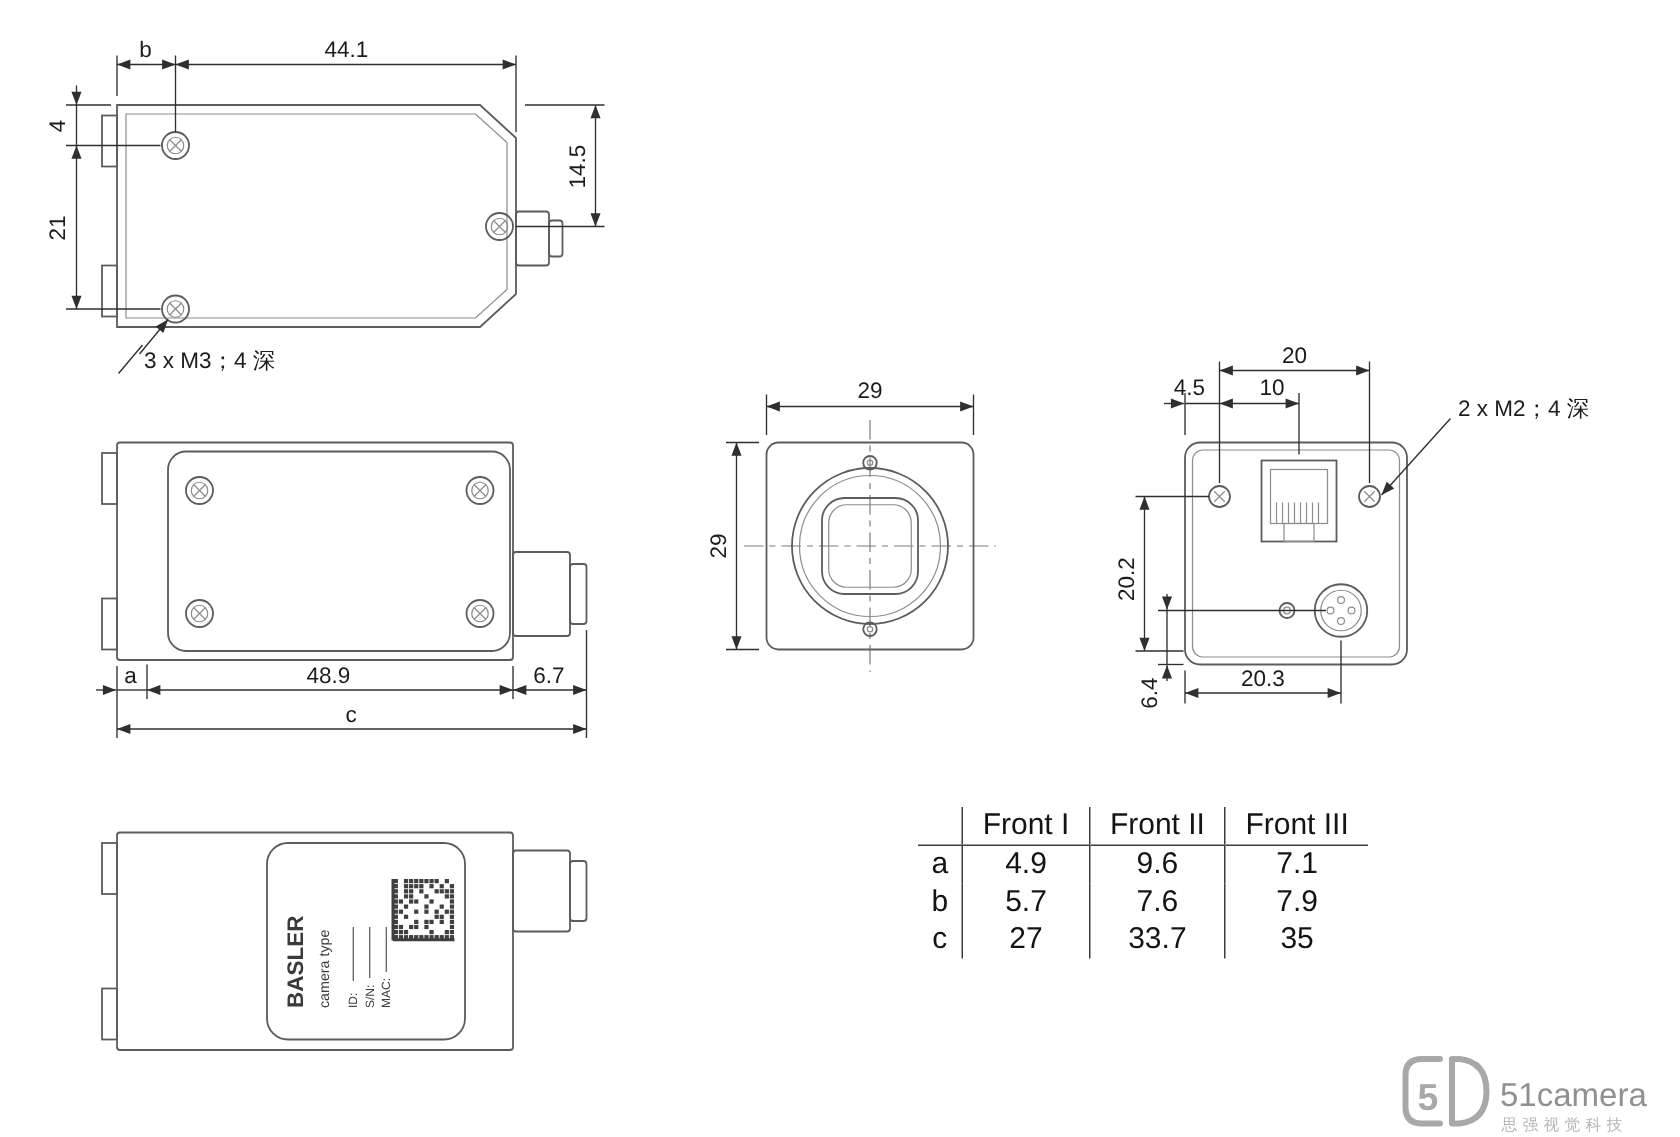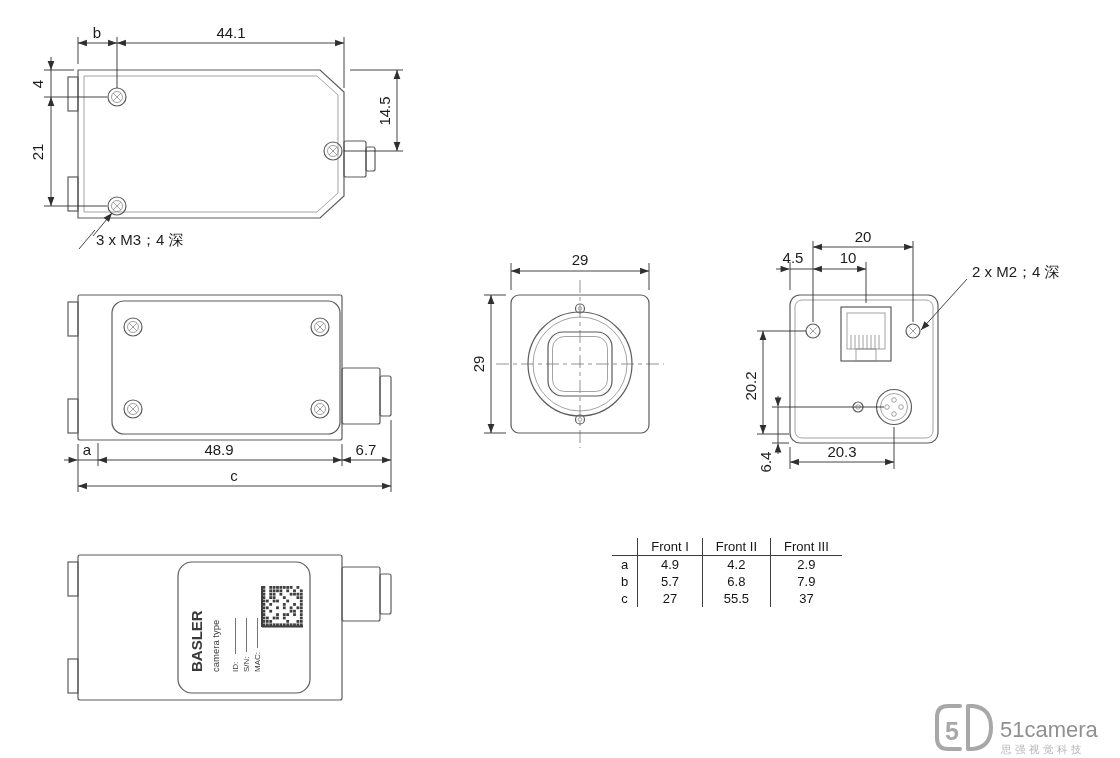--- a/index.html
+++ b/index.html
@@ -16,7 +16,7 @@
   .ctr{stroke:#7a7a7a;stroke-width:0.8;stroke-dasharray:13 4 4 4;fill:none;}
 
   table.spec{position:absolute;left:612px;top:538px;border-collapse:collapse;
-             font-size:13px;color:#141414;}
+             font-size:20px;color:#141414;}
   table.spec th,table.spec td{font-weight:400;padding:1px 13px;text-align:center;white-space:nowrap;}
   table.spec tr.hdr th{border-bottom:1.2px solid #3c3c3c;}
   table.spec th:not(.rl),table.spec td:not(.rl){border-left:1.2px solid #3c3c3c;}

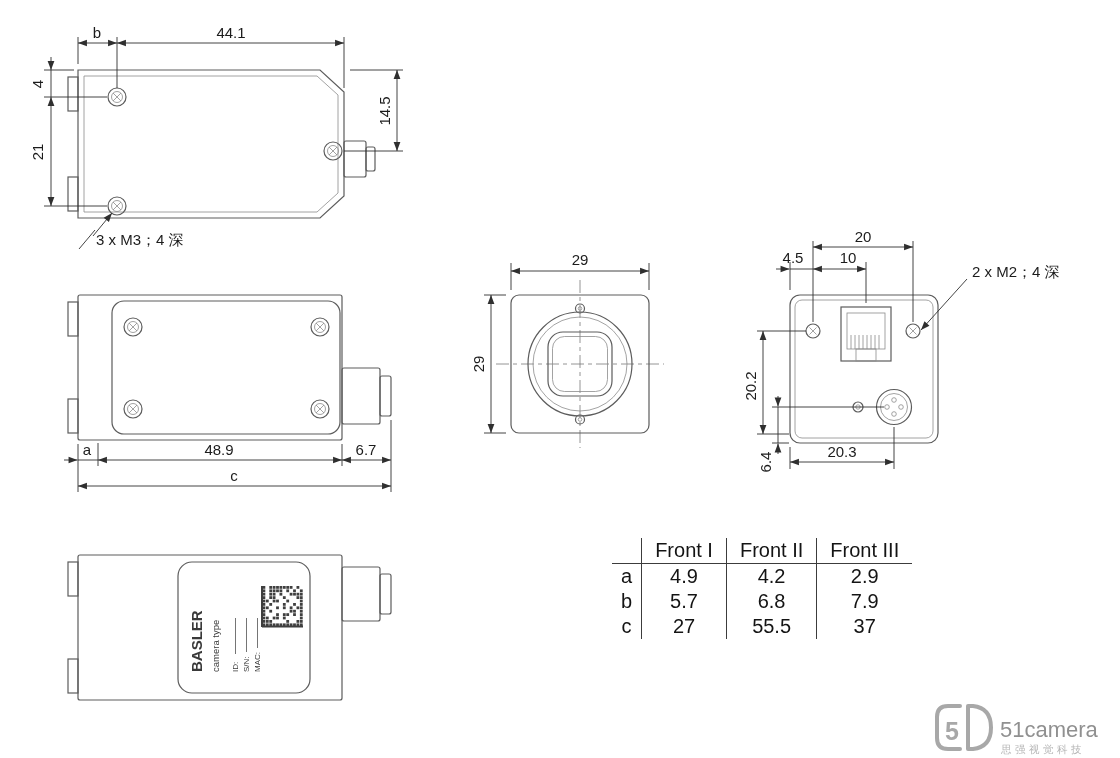--- a/index.html
+++ b/index.html
@@ -383,7 +383,7 @@
   <tr>
     <td class="rl">a</td>
     <td>4.9</td>
-    <td>4.2</td>
+    <td>9.6</td>
     <td>2.9</td>
   </tr>
   <tr>

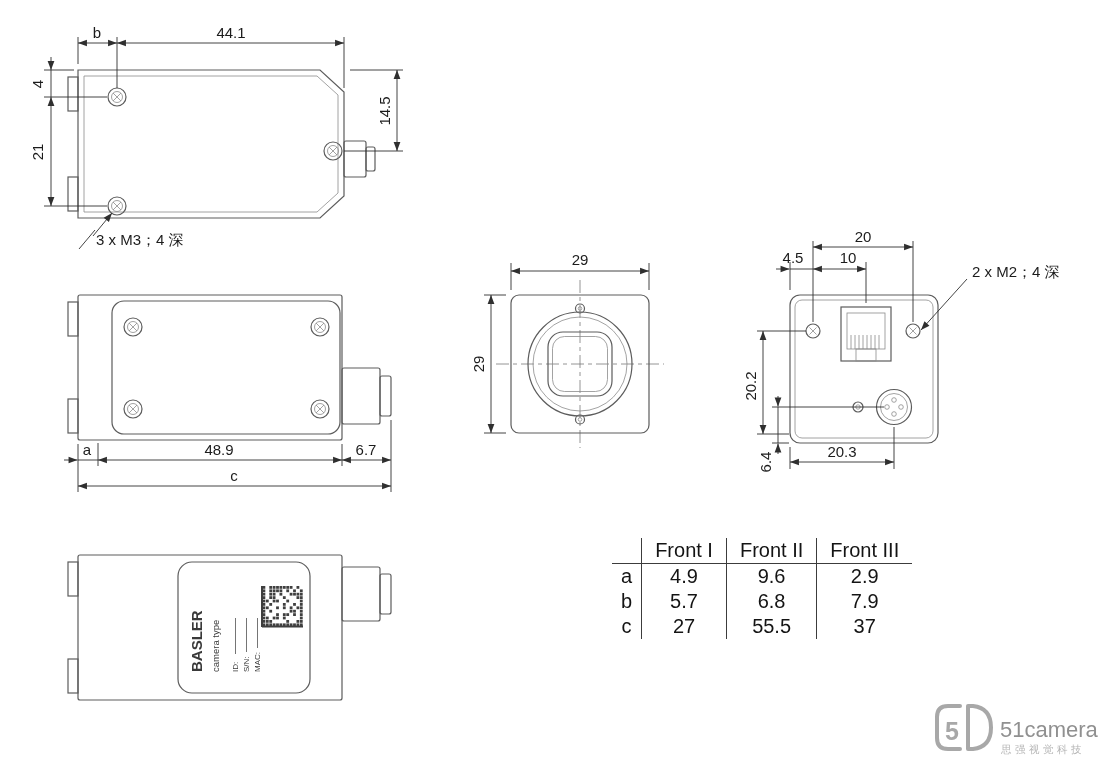--- a/index.html
+++ b/index.html
@@ -384,7 +384,7 @@
     <td class="rl">a</td>
     <td>4.9</td>
     <td>9.6</td>
-    <td>2.9</td>
+    <td>7.1</td>
   </tr>
   <tr>
     <td class="rl">b</td>

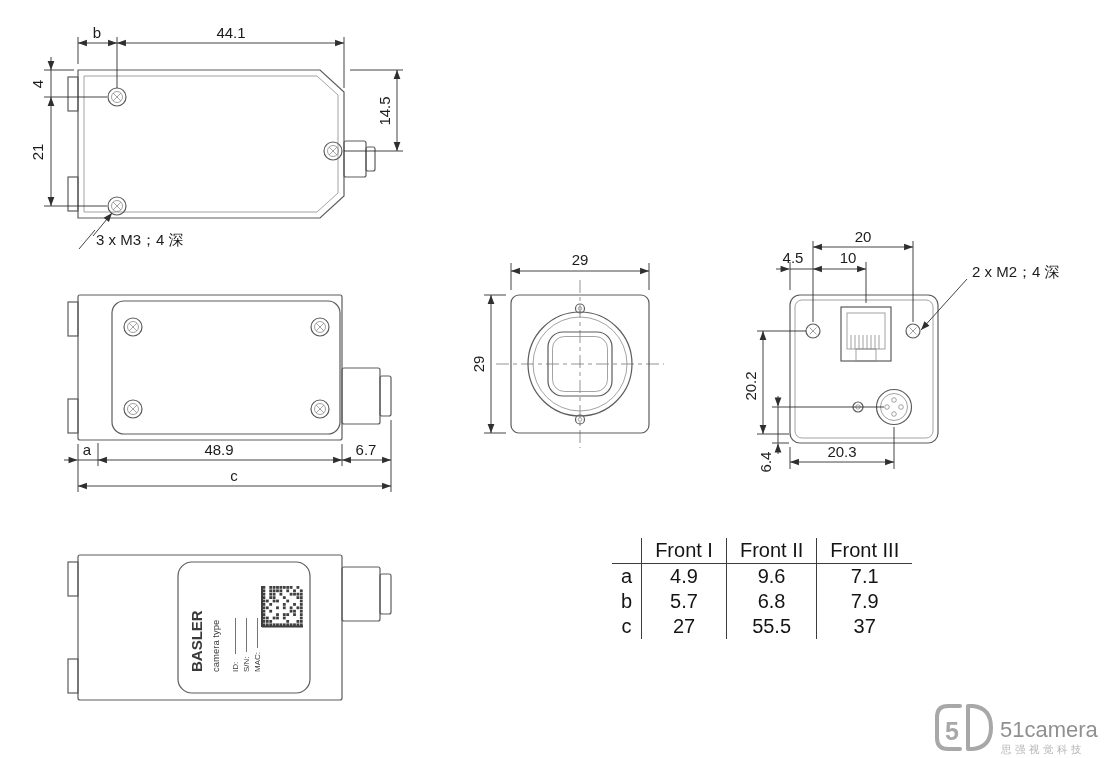--- a/index.html
+++ b/index.html
@@ -389,7 +389,7 @@
   <tr>
     <td class="rl">b</td>
     <td>5.7</td>
-    <td>6.8</td>
+    <td>7.6</td>
     <td>7.9</td>
   </tr>
   <tr>

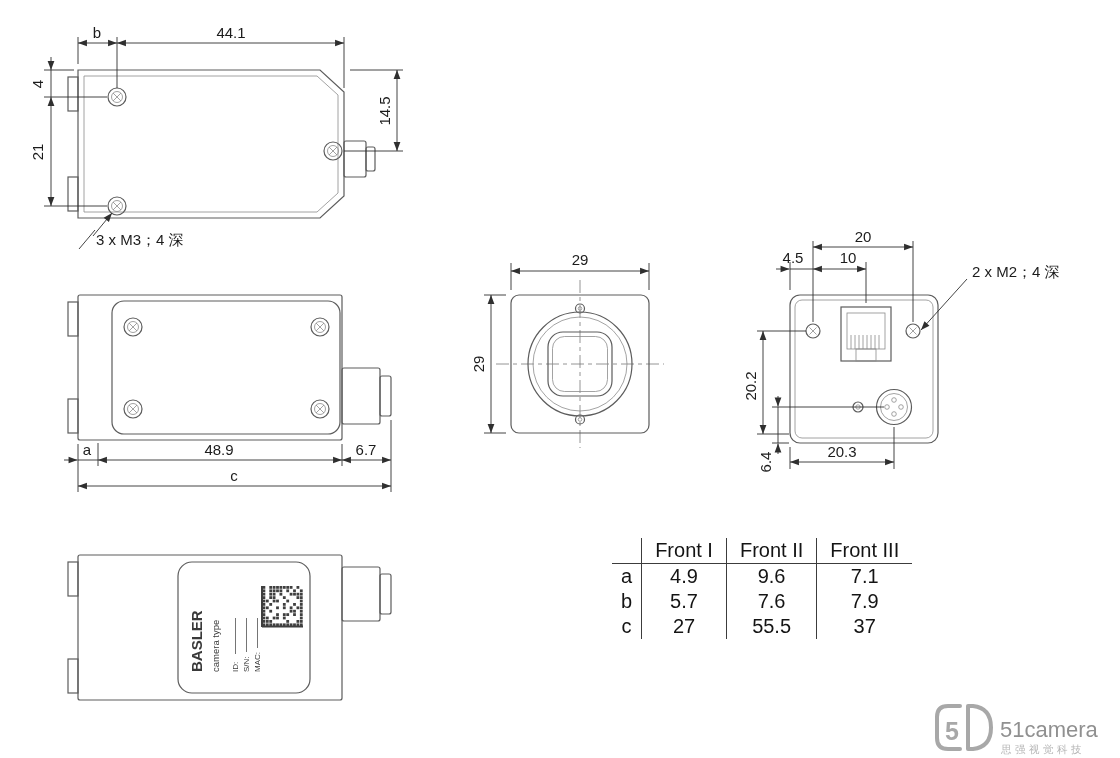--- a/index.html
+++ b/index.html
@@ -395,7 +395,7 @@
   <tr>
     <td class="rl">c</td>
     <td>27</td>
-    <td>55.5</td>
+    <td>33.7</td>
     <td>37</td>
   </tr>
 </tbody>

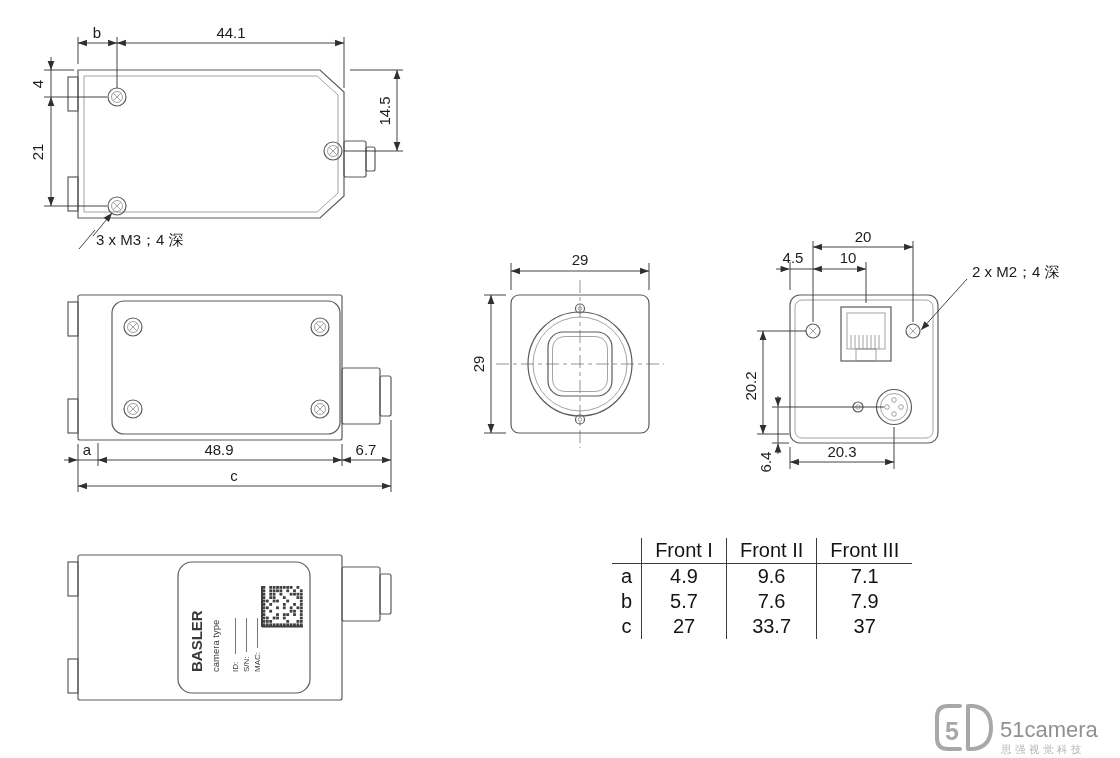--- a/index.html
+++ b/index.html
@@ -396,7 +396,7 @@
     <td class="rl">c</td>
     <td>27</td>
     <td>33.7</td>
-    <td>37</td>
+    <td>35</td>
   </tr>
 </tbody>
     </table>

